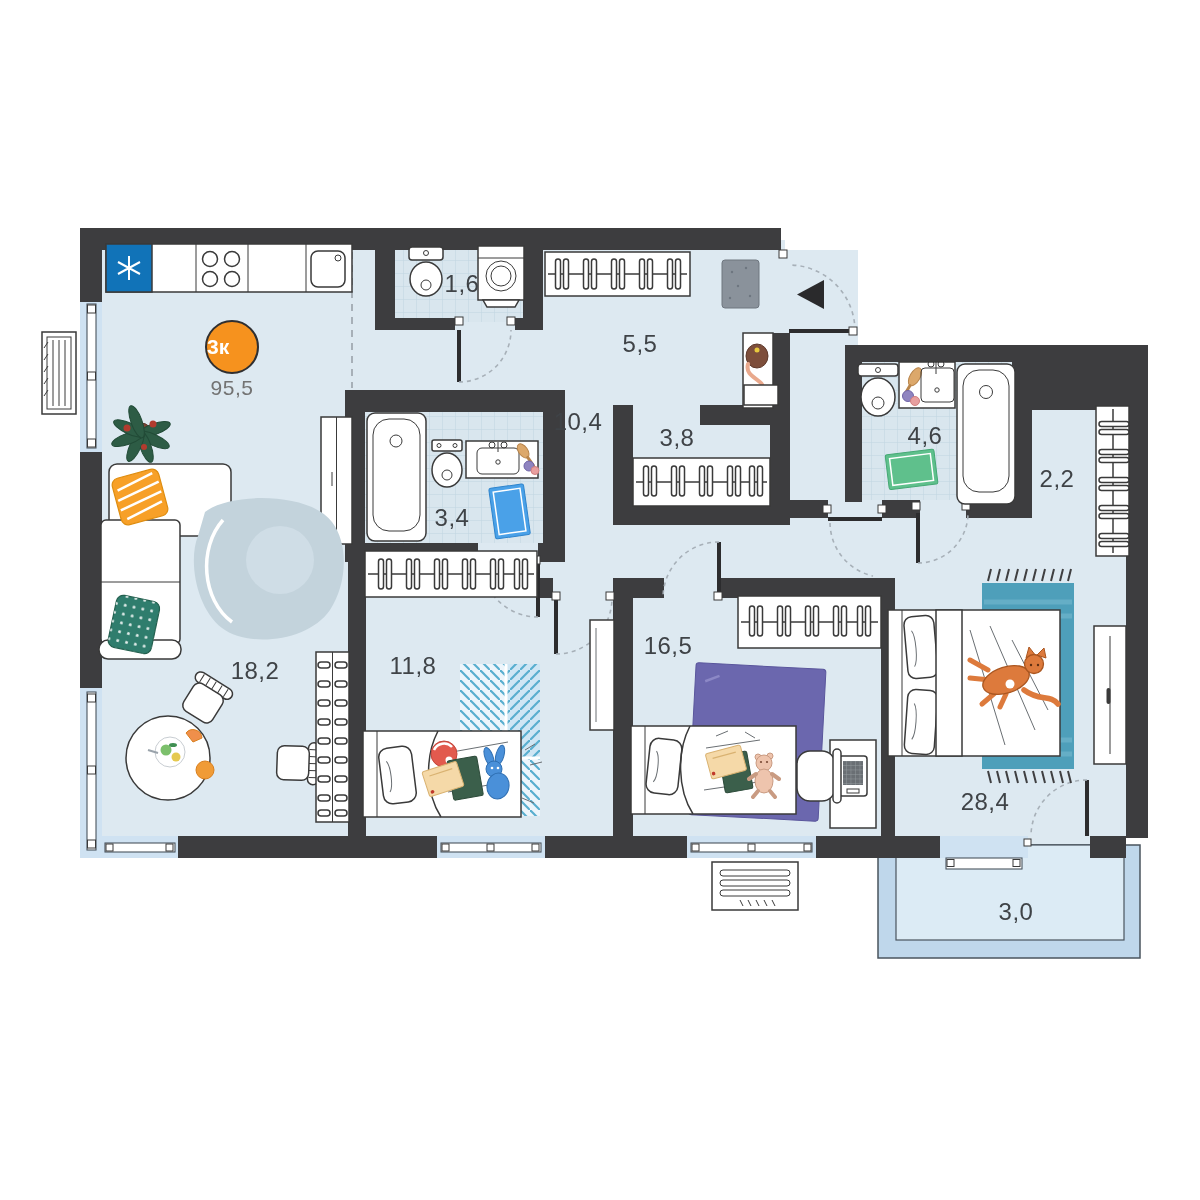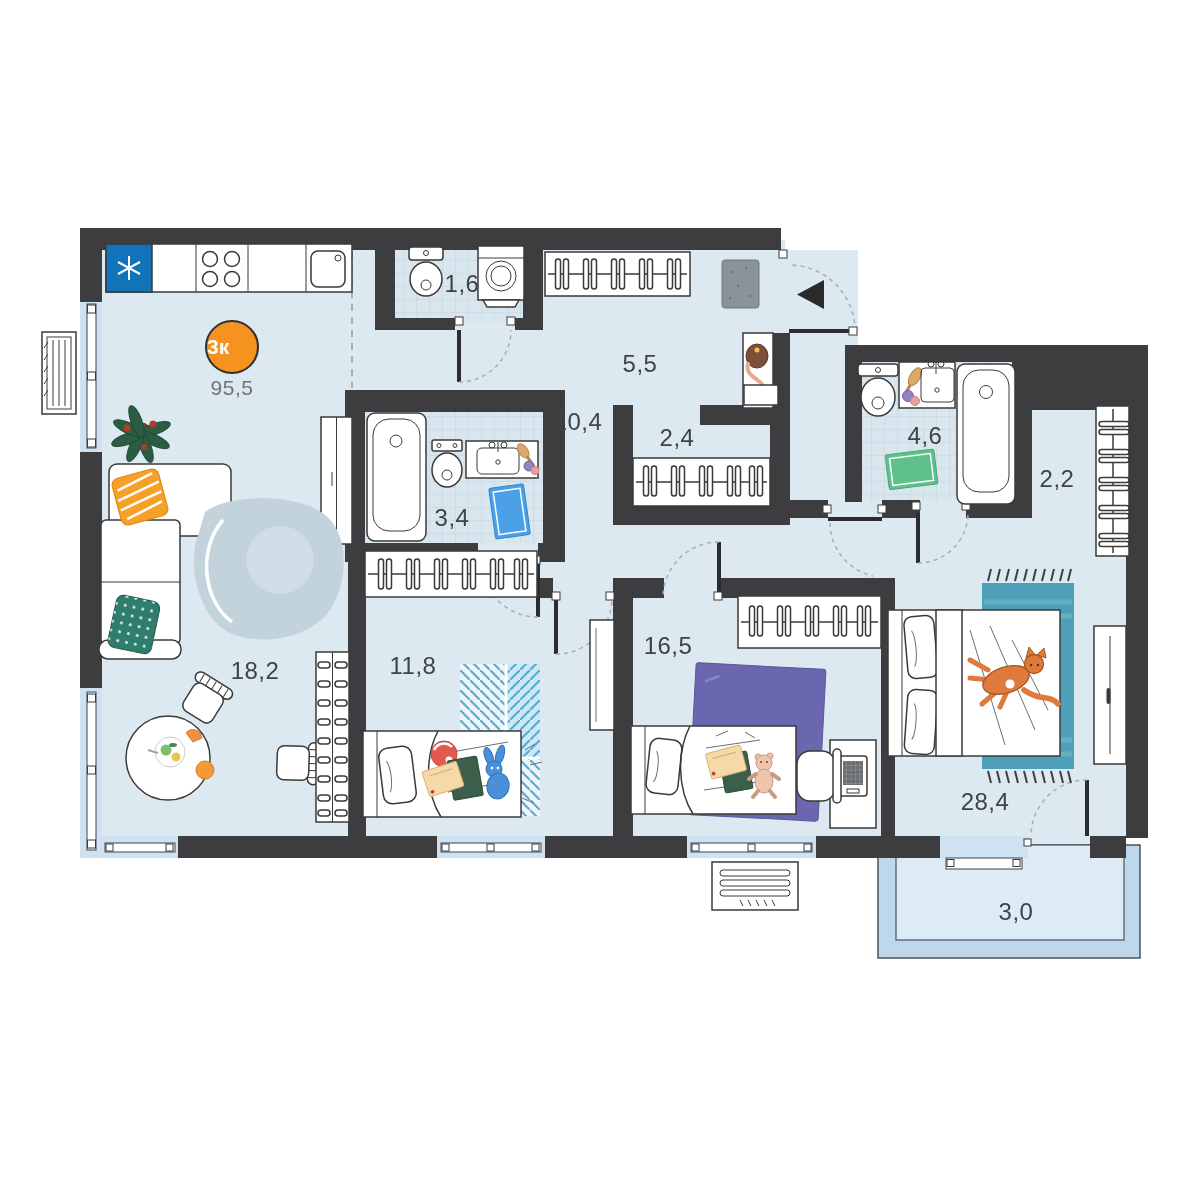--- a/index.html
+++ b/index.html
@@ -603,7 +603,7 @@
 <div class="lbl big" style="left:232px;top:388px">95,5</div>
 
 <div class="lbl" style="left:462px;top:284px">1,6</div>
-<div class="lbl" style="left:640px;top:364px">5,5</div>
+<div class="lbl" style="left:640px;top:344px">5,5</div>
 <div class="lbl" style="left:578px;top:422px">10,4</div>
 <div class="lbl" style="left:677px;top:438px">2,4</div>
 <div class="lbl" style="left:452px;top:518px">3,4</div>

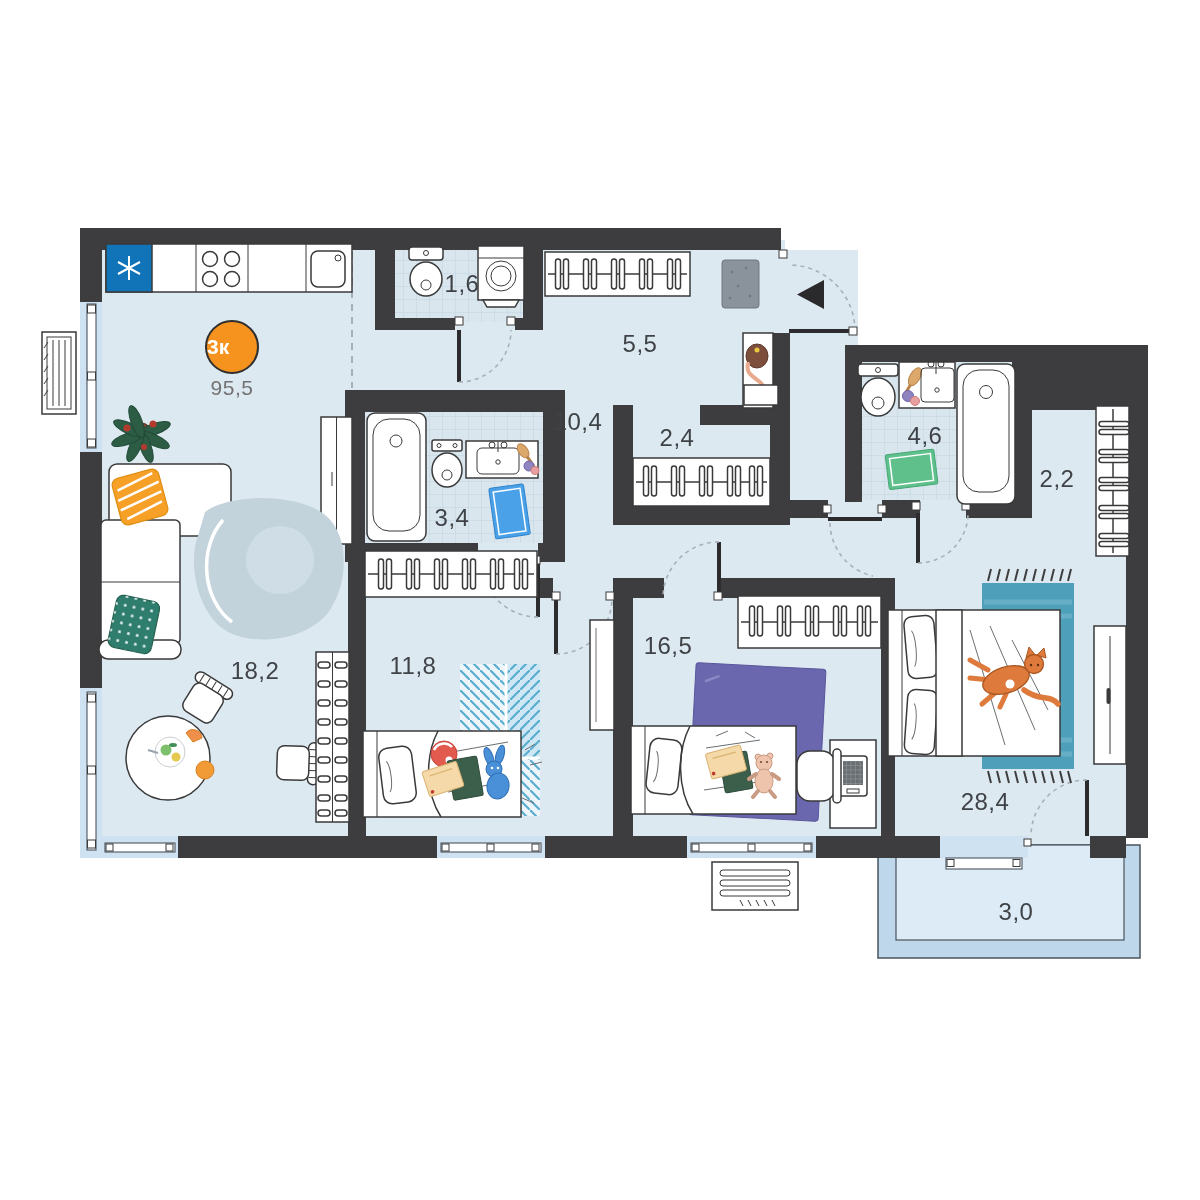--- a/index.html
+++ b/index.html
@@ -605,7 +605,7 @@
 <div class="lbl" style="left:462px;top:284px">1,6</div>
 <div class="lbl" style="left:640px;top:344px">5,5</div>
 <div class="lbl" style="left:578px;top:422px">10,4</div>
-<div class="lbl" style="left:677px;top:438px">2,4</div>
+<div class="lbl" style="left:677px;top:438px">3,8</div>
 <div class="lbl" style="left:452px;top:518px">3,4</div>
 <div class="lbl" style="left:925px;top:436px">4,6</div>
 <div class="lbl" style="left:1057px;top:479px">2,2</div>

